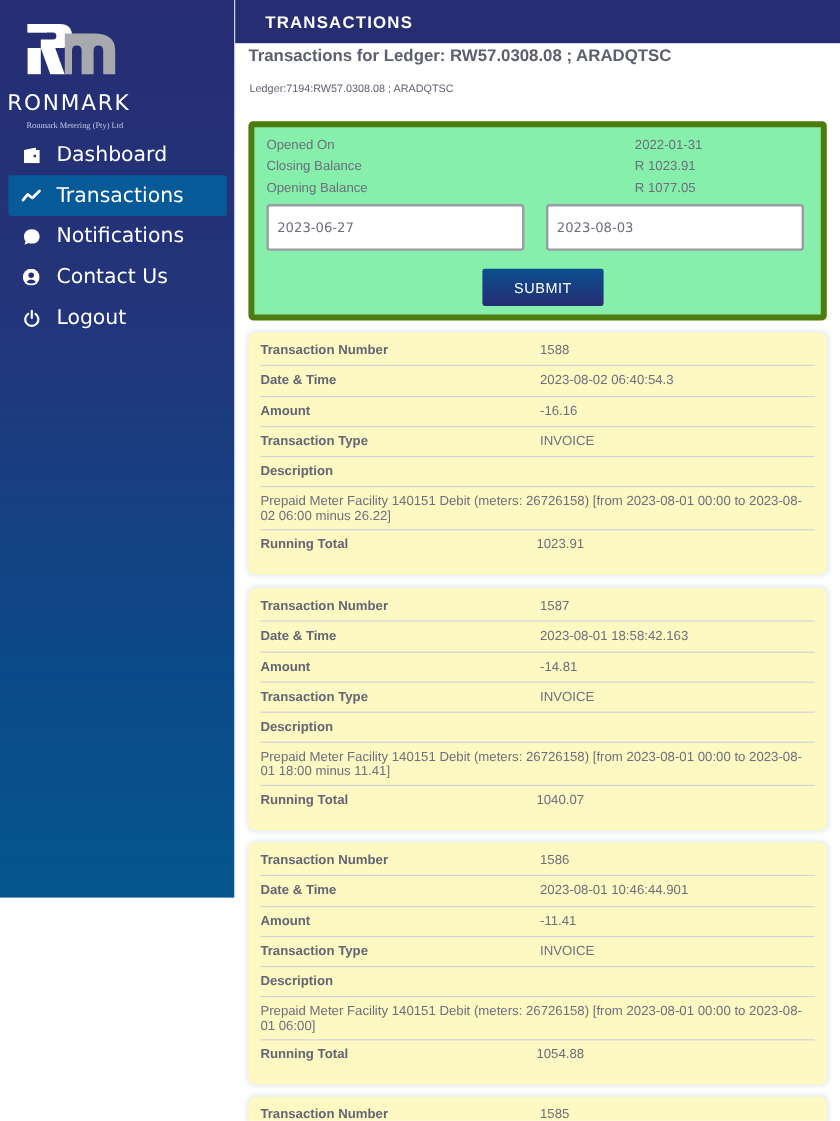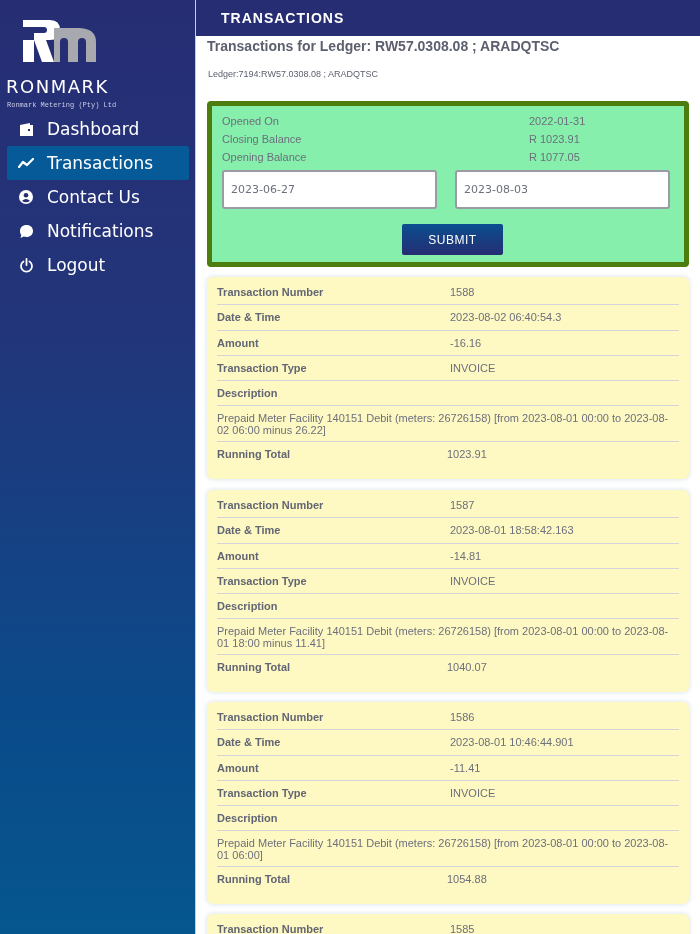--- a/index.html
+++ b/index.html
@@ -7,7 +7,7 @@
   body { font-family: "Liberation Sans", sans-serif; position: relative; }
 
   .sidebar {
-    position: absolute; left: 0; top: 0; width: 196px; height: 934px;
+    position: absolute; left: 0; top: 0; width: 196px; height: 748px;
     background: linear-gradient(to bottom, #262d73 0%, #23357a 35%, #0b4a8a 75%, #05568f 100%);
     border-right: 1px solid #c9cde0;
   }

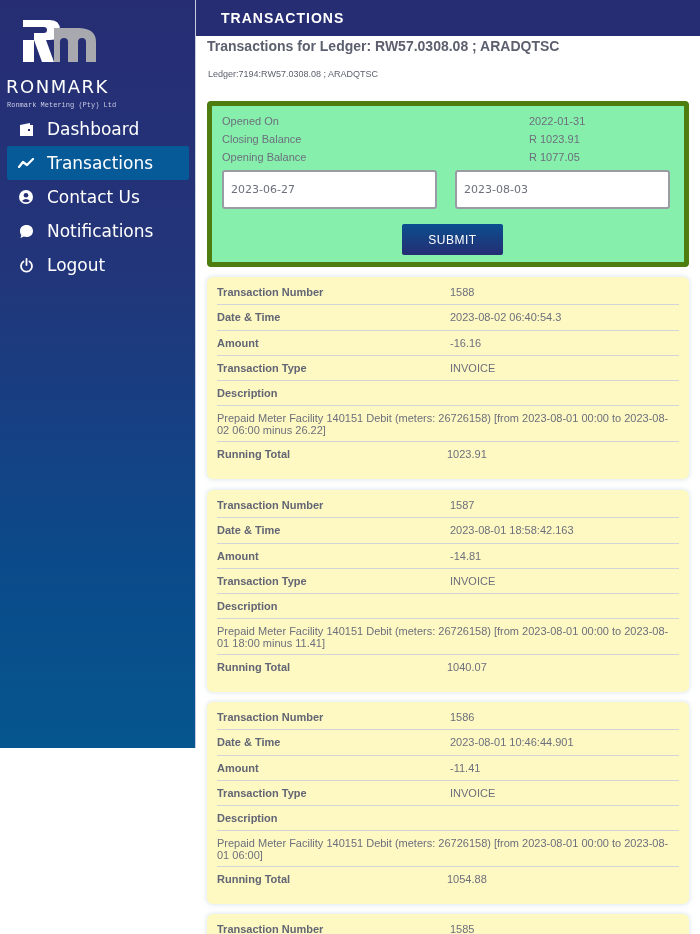--- a/index.html
+++ b/index.html
@@ -18,8 +18,8 @@
     font-family: "DejaVu Sans", sans-serif; font-size: 18px; letter-spacing: 1.5px; font-weight: normal;
   }
   .logo-sub {
-    position: absolute; left: 7px; top: 85px; color: #c9cbe6;
-    font-family: Liberation Mono, monospace; font-size: 7px; white-space: nowrap;
+    position: absolute; left: 22px; top: 85px; color: #c9cbe6;
+    font-family: Liberation Serif, serif; font-size: 7px; white-space: nowrap;
   }
   .nav { position: absolute; left: 7px; top: 112px; width: 182px; }
   .nav-item {

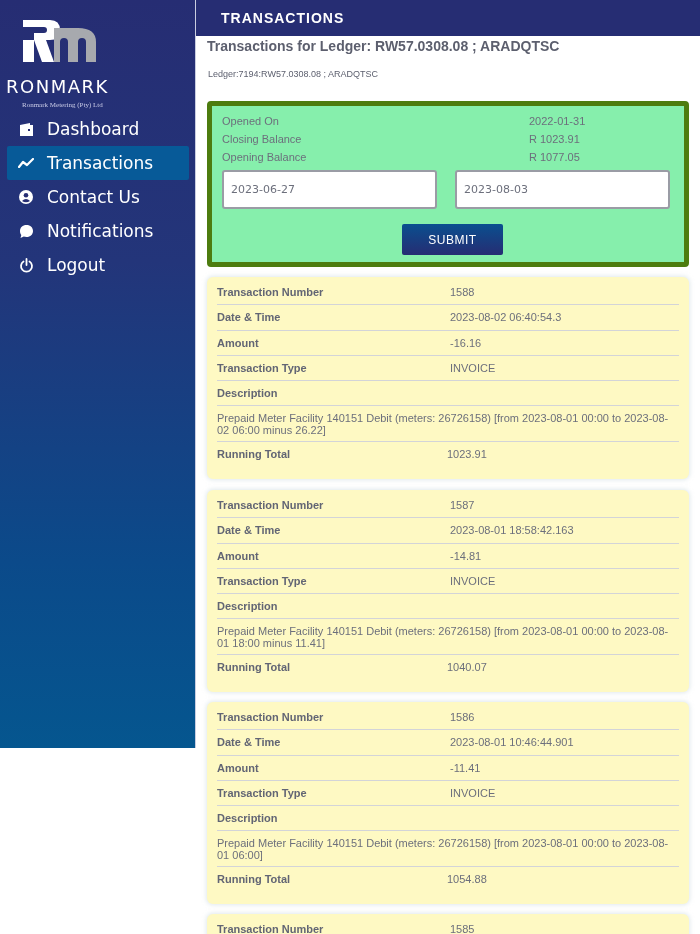--- a/index.html
+++ b/index.html
@@ -109,6 +109,14 @@
     </div>
     <div class="nav-item">
       <span class="ico">
+        <svg width="15" height="15" viewBox="0 0 15 15">
+            <path d="M7.5 1 C11.5 1 14 3.6 14 7 C14 10.4 11.5 13 7.5 13 C6.5 13 5.6 12.8 4.8 12.5 L1.5 14 L2.3 11 C1.5 10 1 8.6 1 7 C1 3.6 3.5 1 7.5 1 Z" fill="#fff"></path>
+          </svg>
+      </span>
+      <span>Notifications</span>
+    </div>
+    <div class="nav-item">
+      <span class="ico">
         <svg width="14" height="14" viewBox="0 0 14 14">
             <circle cx="7" cy="7" r="7" fill="#fff"></circle>
             <circle cx="7" cy="5.3" r="2.3" fill="#262d73"></circle>
@@ -116,14 +124,6 @@
           </svg>
       </span>
       <span>Contact Us</span>
-    </div>
-    <div class="nav-item">
-      <span class="ico">
-        <svg width="15" height="15" viewBox="0 0 15 15">
-            <path d="M7.5 1 C11.5 1 14 3.6 14 7 C14 10.4 11.5 13 7.5 13 C6.5 13 5.6 12.8 4.8 12.5 L1.5 14 L2.3 11 C1.5 10 1 8.6 1 7 C1 3.6 3.5 1 7.5 1 Z" fill="#fff"></path>
-          </svg>
-      </span>
-      <span>Notifications</span>
     </div>
     <div class="nav-item">
       <span class="ico">

